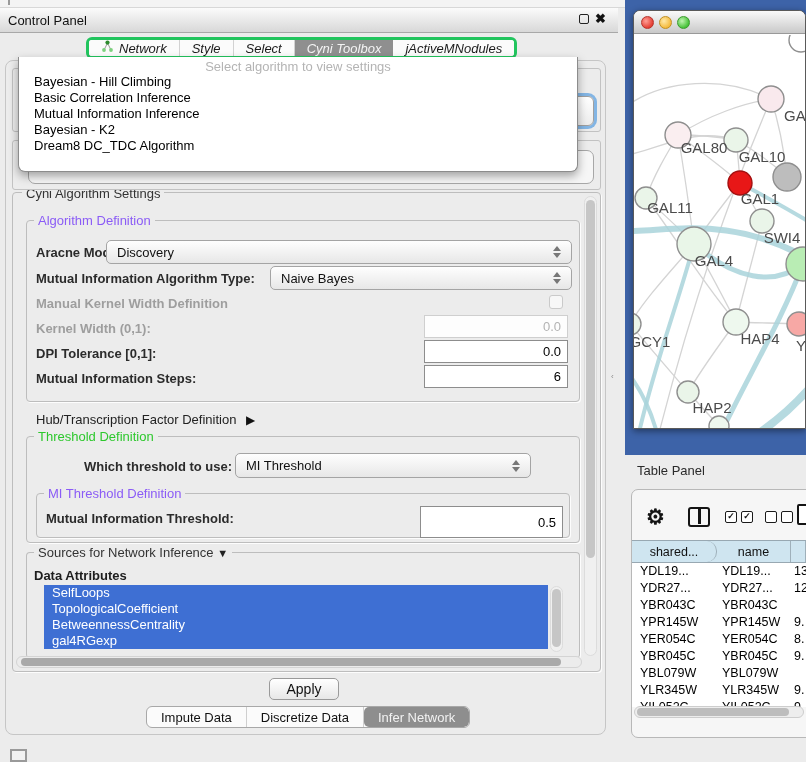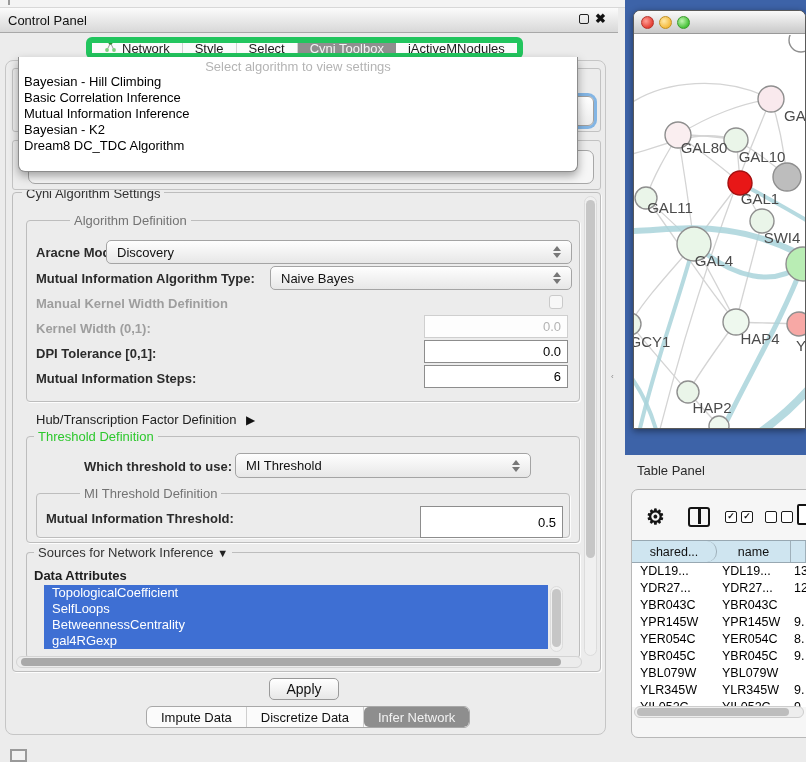--- a/index.html
+++ b/index.html
@@ -23,7 +23,7 @@
 
   
   .top-tabs { left:86px; top:37px; height:22px; display:flex; align-items:stretch;
-    background:#fbfbfb; border:6px solid #22c55e; border-radius:6px; overflow:hidden; }
+    background:#fbfbfb; border:3px solid #22c55e; border-radius:6px; overflow:hidden;font-style:italic; }
   .ttab { display:flex; align-items:center; gap:5px; padding:0 12px; font-size:13px; color:#1c1c1c; border-right:1px solid #d2d2d2; background:#fbfbfb; }
   .ttab:last-child { border-right:none; }
   .ttab.sel { background:#8f8f8f; color:#f4f4f4; border-right:none; }

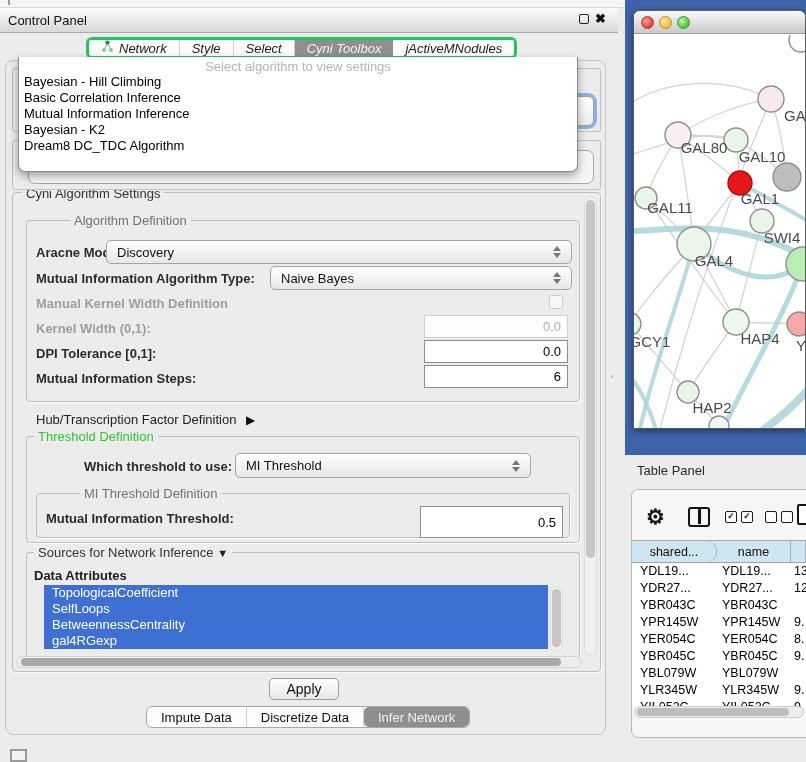--- a/index.html
+++ b/index.html
@@ -40,7 +40,7 @@
     border:1px solid #8c8c8c; border-top:none; border-radius:0 0 7px 7px;
     box-shadow:0 4px 10px rgba(0,0,0,.35); z-index:5; padding-top:2px; }
   .algo-placeholder { text-align:center; color:#b4b4b4; font-size:13px; height:15px; line-height:15px; }
-  .algo-option { height:16px; line-height:16px; padding-left:5px; font-size:13px; color:#000; }
+  .algo-option { height:16px; line-height:16px; padding-left:15px; font-size:13px; color:#000; }
   .algo-option.bold { font-weight:bold; }
 
   

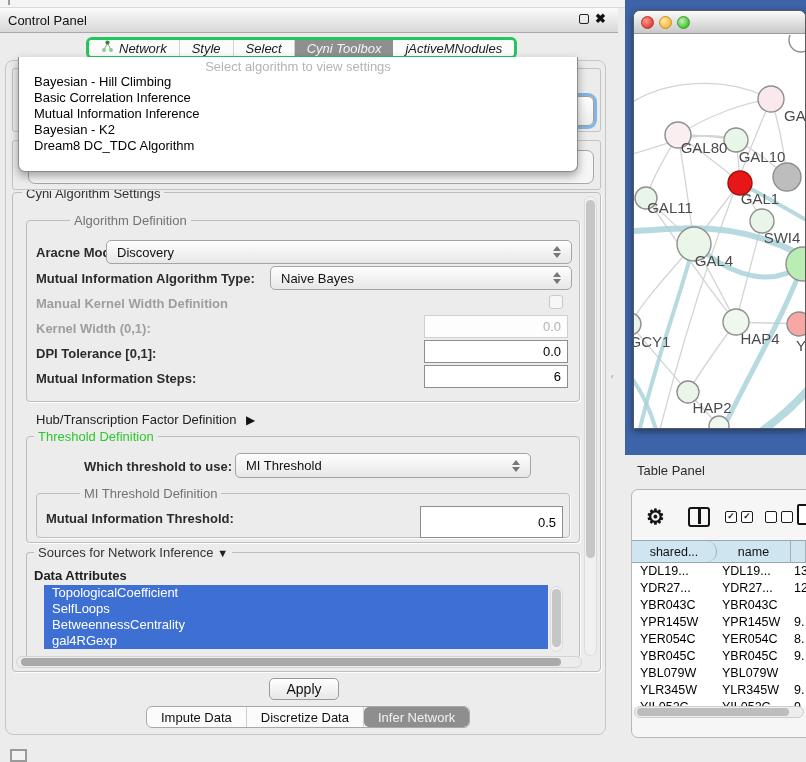--- a/index.html
+++ b/index.html
@@ -47,7 +47,7 @@
   .group { border:1px solid #bdbdbd; border-radius:4px; box-shadow:1px 1px 0 #fdfdfd; }
   .legend { position:absolute; background:#ececec; padding:0 4px; font-size:13px; }
   .legend.dark { color:#333; }
-  .legend.blue { color:#737373;margin-left:36px; }
+  .legend.blue { color:#8b5cf6; }
   .legend.green { color:#2dc82d; }
 
   .settings-group { left:12px; top:192px; width:589px; height:480px; }

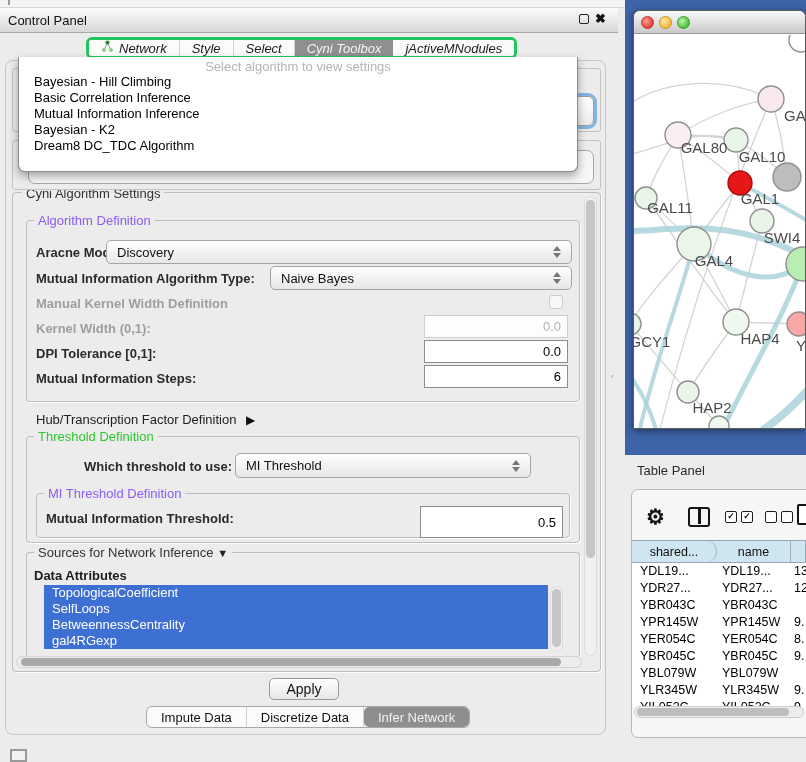--- a/index.html
+++ b/index.html
@@ -254,8 +254,8 @@
   </div>
   <div class="attr-label" style="left:34px; top:568px;">Data Attributes</div>
   <div id="attr-list" class="attr-list" style="left:44px; top:585px; width:504px; height:68px;">
+      <div class="attr-item">SelfLoops</div>
       <div class="attr-item">TopologicalCoefficient</div>
-      <div class="attr-item">SelfLoops</div>
       <div class="attr-item">BetweennessCentrality</div>
       <div class="attr-item">gal4RGexp</div>
     </div>

